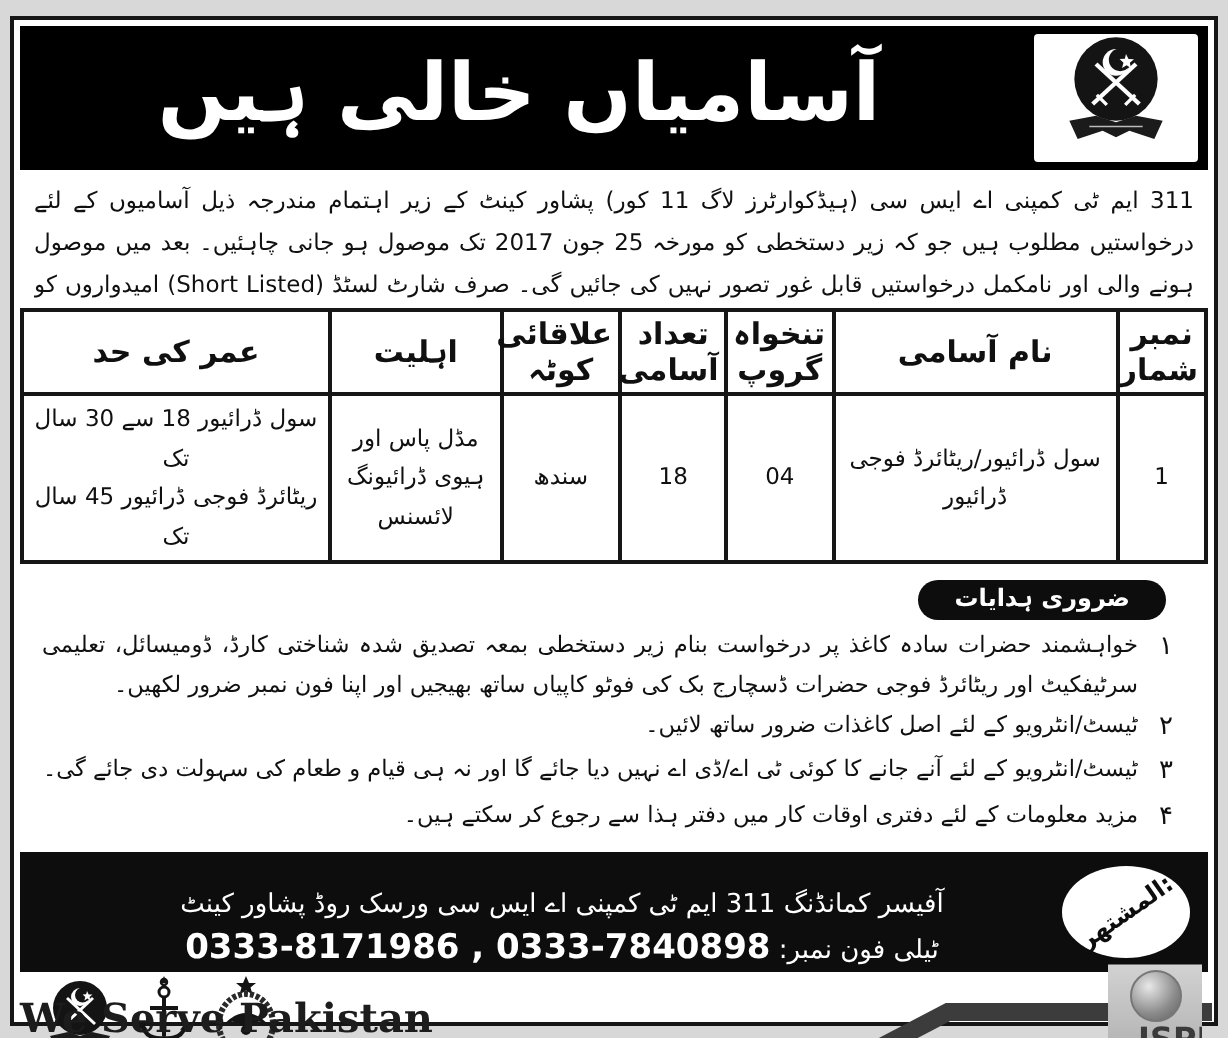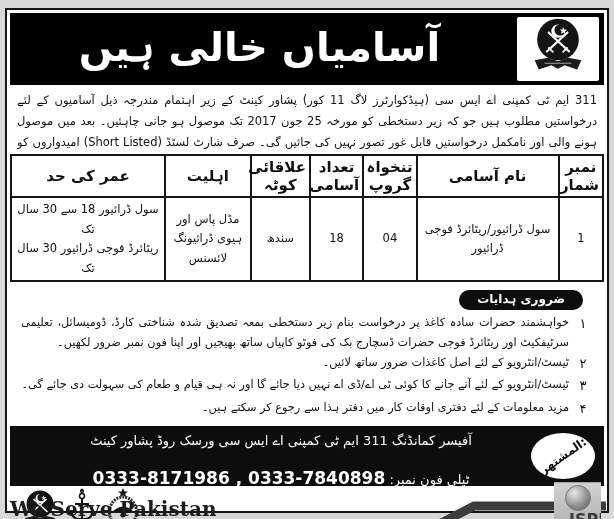--- a/index.html
+++ b/index.html
@@ -141,7 +141,7 @@
       <td>مڈل پاس اور ہیوی ڈرائیونگ لائسنس</td>
       <td>
         <div>سول ڈرائیور 18 سے 30 سال تک</div>
-        <div>ریٹائرڈ فوجی ڈرائیور 30 سال تک</div>
+        <div>ریٹائرڈ فوجی ڈرائیور 45 سال تک</div>
       </td>
     </tr>
   </tbody>

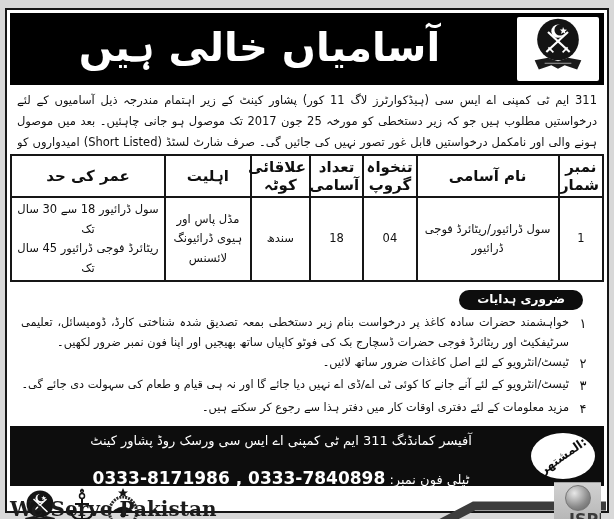--- a/index.html
+++ b/index.html
@@ -59,7 +59,7 @@
     border-radius:50%;display:flex;align-items:center;justify-content:center;
   }
   .adv-badge span{transform:rotate(-35deg);font-size:12px;font-weight:bold;color:#0d0d0d;}
-  .adv-lines{position:absolute;left:40px;right:92px;top:5px;text-align:center;direction:rtl;color:#fff;}
+  .adv-lines{position:absolute;left:40px;right:92px;top:17px;text-align:center;direction:rtl;color:#fff;}
   .adv-line1{font-size:13px;line-height:1.6;}
   .adv-line2{font-size:13px;margin-top:16px;}
   .adv-phones{direction:ltr;unicode-bidi:embed;font-size:17px;font-weight:bold;letter-spacing:.5px;}

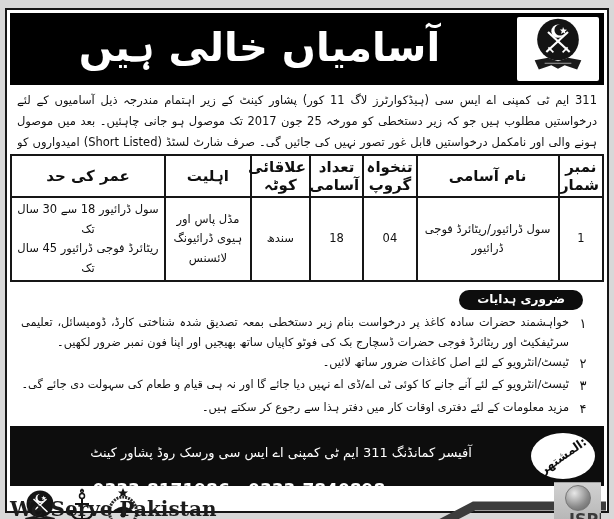--- a/index.html
+++ b/index.html
@@ -61,7 +61,7 @@
   .adv-badge span{transform:rotate(-35deg);font-size:12px;font-weight:bold;color:#0d0d0d;}
   .adv-lines{position:absolute;left:40px;right:92px;top:17px;text-align:center;direction:rtl;color:#fff;}
   .adv-line1{font-size:13px;line-height:1.6;}
-  .adv-line2{font-size:13px;margin-top:16px;}
+  .adv-line2{font-size:13px;margin-top:0;}
   .adv-phones{direction:ltr;unicode-bidi:embed;font-size:17px;font-weight:bold;letter-spacing:.5px;}
   
   .bottom-strip{position:relative;height:52px;margin:0 3px;}

